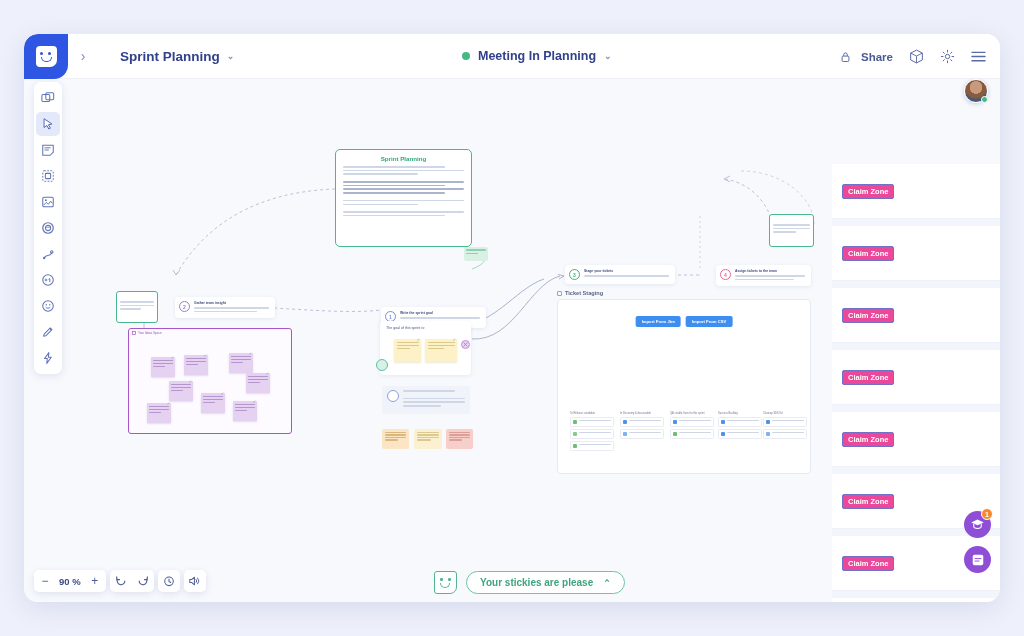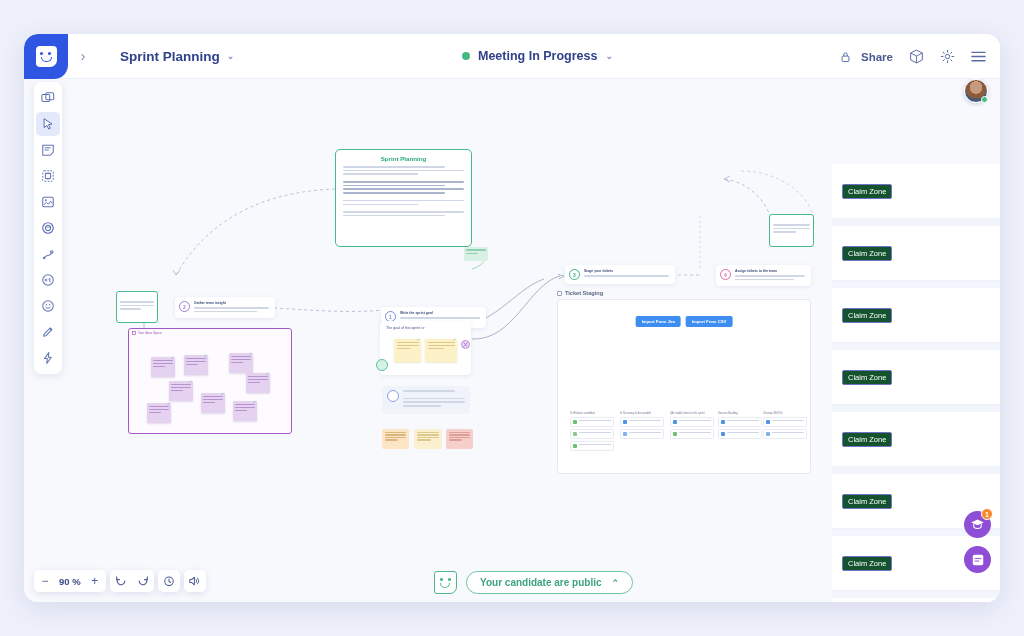--- a/index.html
+++ b/index.html
@@ -326,7 +326,7 @@
 
     <div class="meeting-status">
       <span class="dot-green"></span>
-      <span>Meeting In Progress</span>
+      <span>Meeting In Planning</span>
       <span class="caret">⌄</span>
     </div>
 

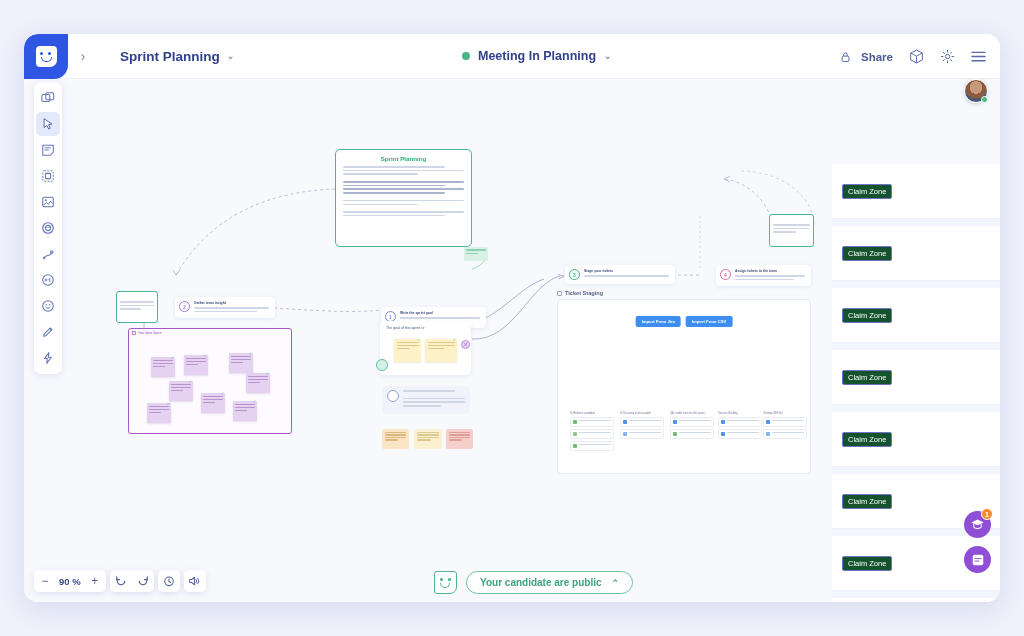--- a/index.html
+++ b/index.html
@@ -241,7 +241,7 @@
     display: flex; align-items: center; padding-left: 10px;
   }
   .claim-badge {
-    background: #14532d; color: #fff; font-size: 7.5px; font-weight: 400;
+    background: #ec4899; color: #fff; font-size: 7.5px; font-weight: 700;
     border: 1px solid #6f72c8; border-radius: 2px; padding: 2px 5px;
   }
   .claim-gap { height: 7px; background: #f2f5fb; }

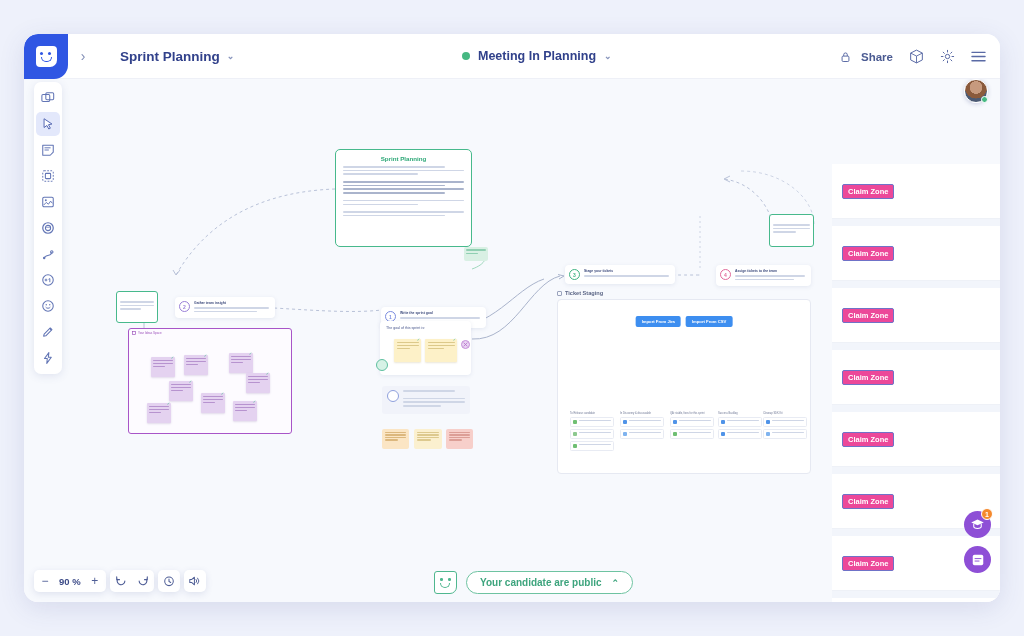--- a/index.html
+++ b/index.html
@@ -813,7 +813,7 @@
       <span class="sf-smile"></span>
     </div>
     <div class="public-pill">
-      <span>Your candidate are public</span>
+      <span>Your stickies are please</span>
       <span style="font-size:9px">⌃</span>
     </div>
   </div>

